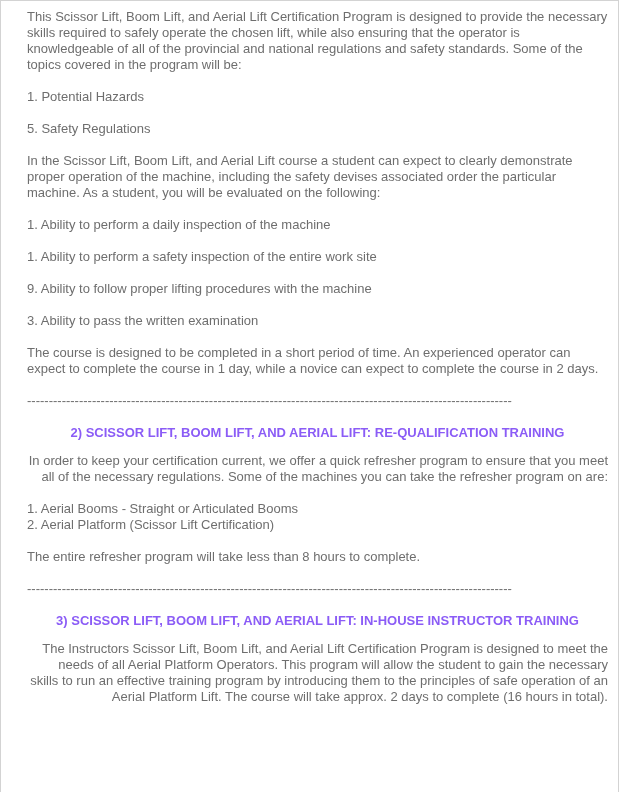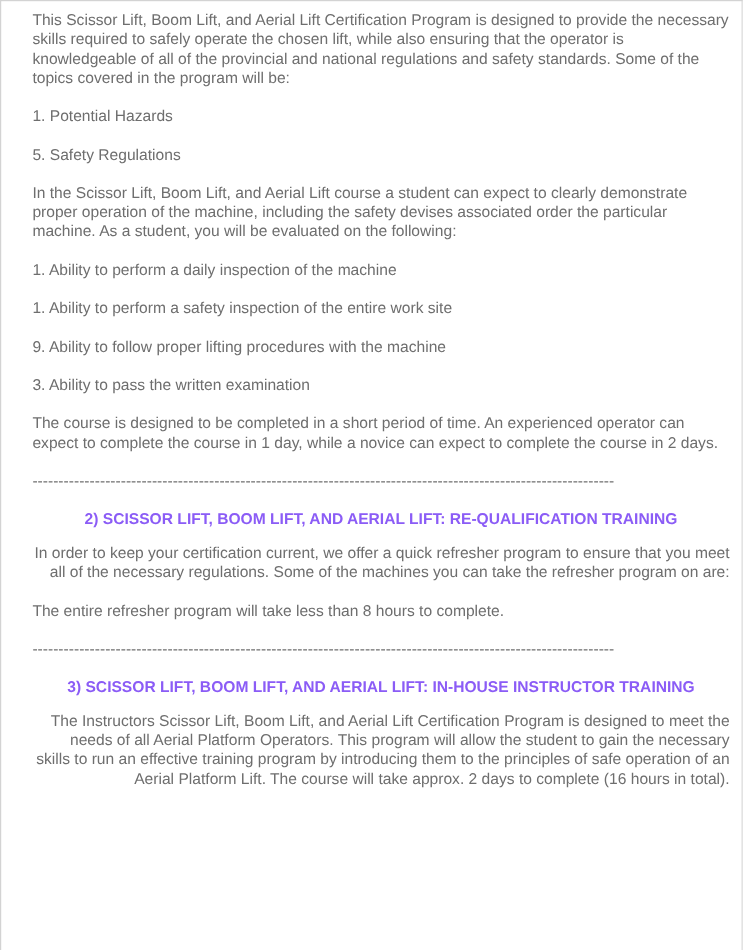--- a/index.html
+++ b/index.html
@@ -67,6 +67,10 @@
   <p class="heading">2) SCISSOR LIFT, BOOM LIFT, AND AERIAL LIFT: RE-QUALIFICATION TRAINING</p>
   <p class="after-heading">In order to keep your certification current, we offer a quick refresher program to ensure that you meet all of the necessary regulations. Some of the machines you can take the refresher program on are:</p>
 
+  <p class="block">
+    <span class="line">1. Aerial Booms - Straight or Articulated Booms</span>
+    <span class="line">2. Aerial Platform (Scissor Lift Certification)</span>
+  </p>
 
   <p class="block">The entire refresher program will take less than 8 hours to complete.</p>
 

